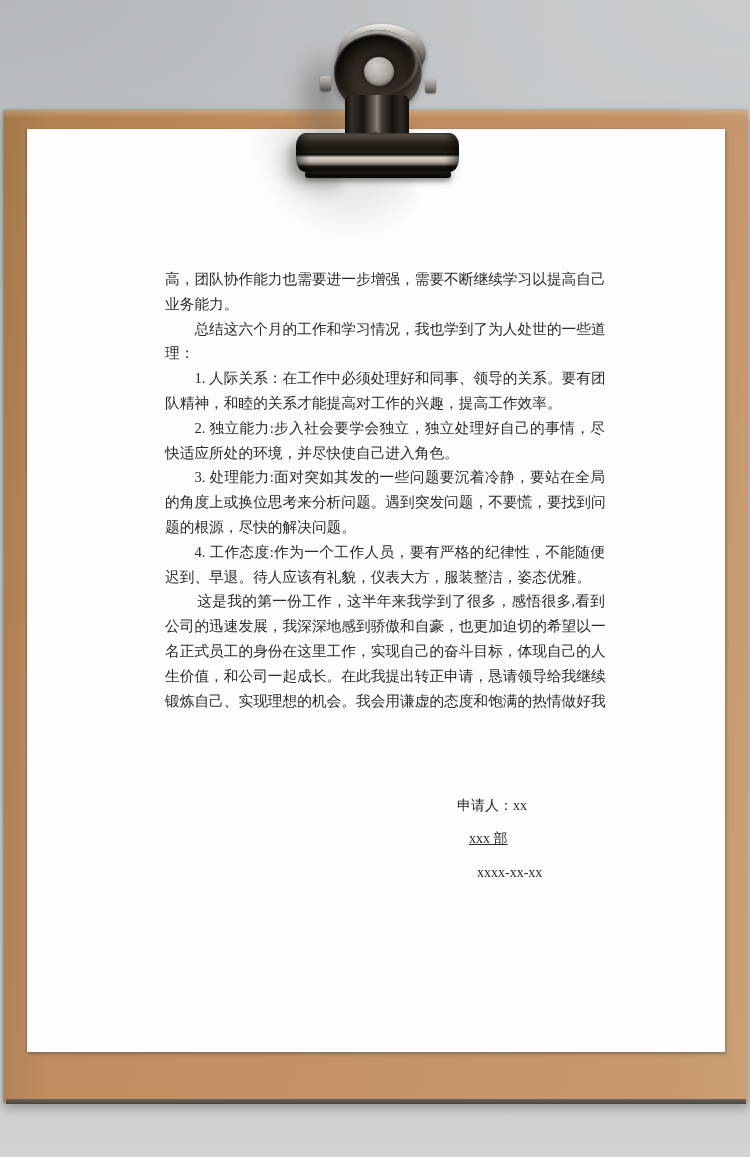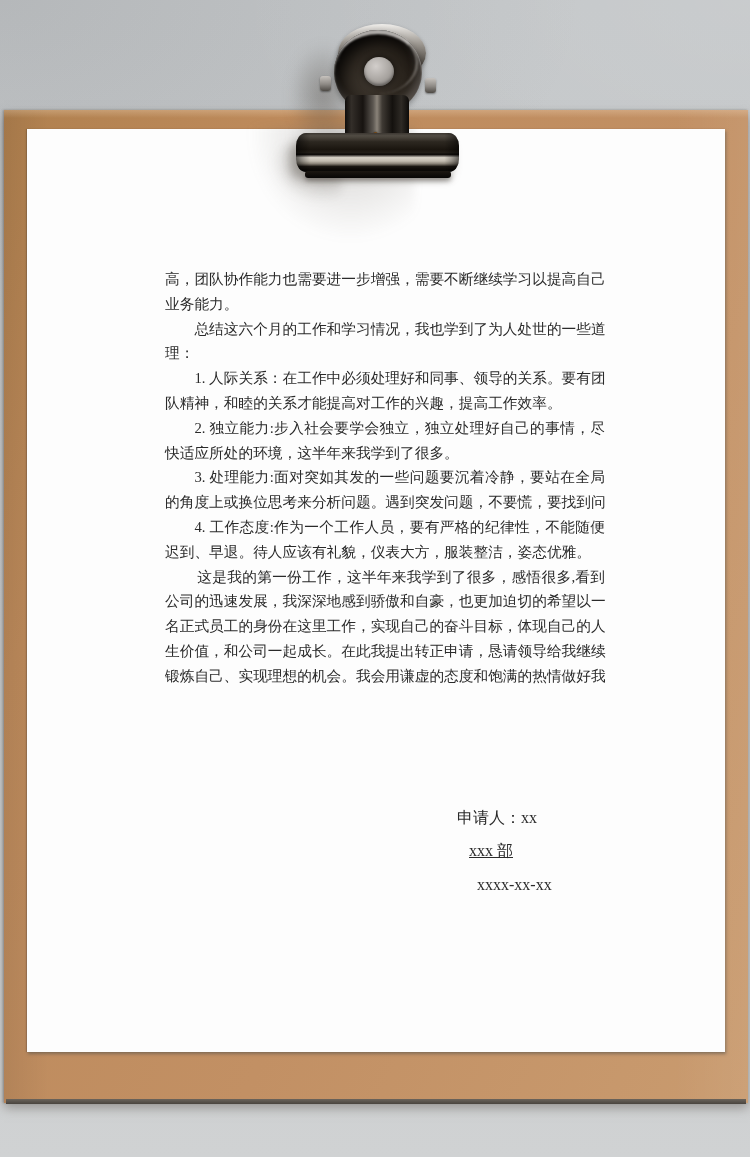--- a/index.html
+++ b/index.html
@@ -148,7 +148,7 @@
       <div class="line ind">1. 人际关系：在工作中必须处理好和同事、领导的关系。要有团</div>
       <div class="line end">队精神，和睦的关系才能提高对工作的兴趣，提高工作效率。</div>
       <div class="line ind">2. 独立能力:步入社会要学会独立，独立处理好自己的事情，尽</div>
-      <div class="line end">快适应所处的环境，这半年来我学到了很多。</div>
+      <div class="line end">快适应所处的环境，并尽快使自己进入角色。</div>
       <div class="line ind">3. 处理能力:面对突如其发的一些问题要沉着冷静，要站在全局</div>
       <div class="line">的角度上或换位思考来分析问题。遇到突发问题，不要慌，要找到问</div>
       <div class="line ind">4. 工作态度:作为一个工作人员，要有严格的纪律性，不能随便</div>

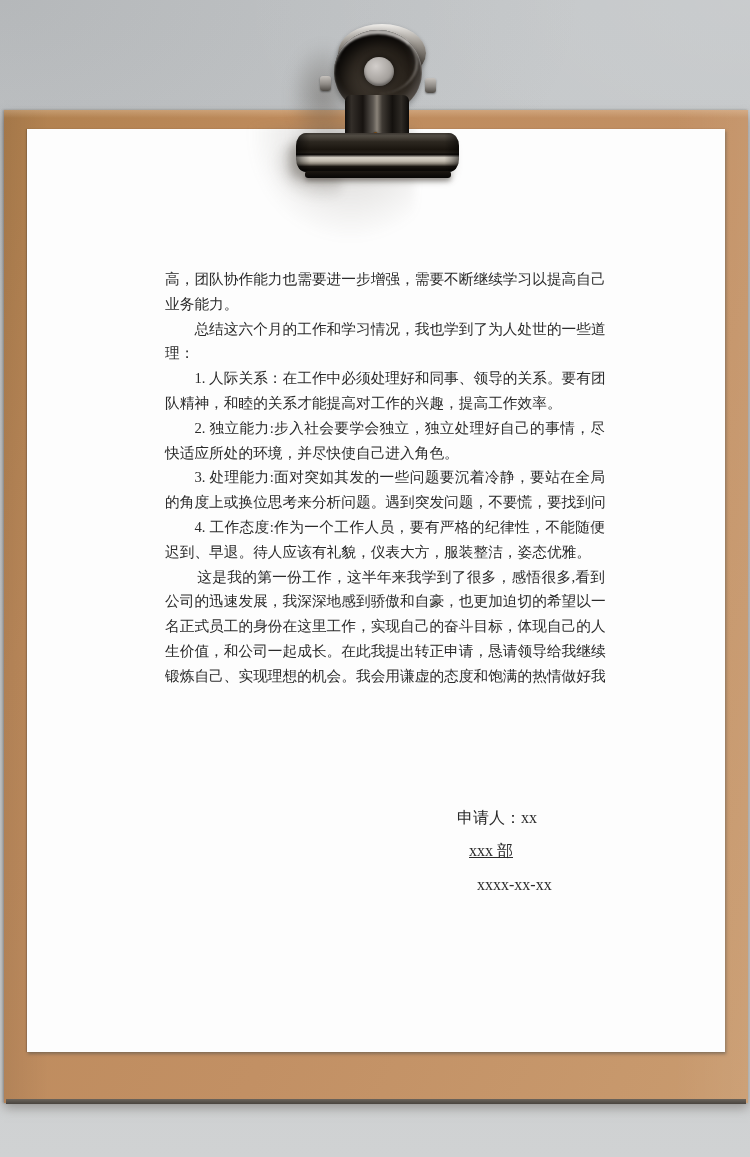--- a/index.html
+++ b/index.html
@@ -151,6 +151,7 @@
       <div class="line end">快适应所处的环境，并尽快使自己进入角色。</div>
       <div class="line ind">3. 处理能力:面对突如其发的一些问题要沉着冷静，要站在全局</div>
       <div class="line">的角度上或换位思考来分析问题。遇到突发问题，不要慌，要找到问</div>
+      <div class="line end">题的根源，尽快的解决问题。</div>
       <div class="line ind">4. 工作态度:作为一个工作人员，要有严格的纪律性，不能随便</div>
       <div class="line end">迟到、早退。待人应该有礼貌，仪表大方，服装整洁，姿态优雅。</div>
       <div class="line ind-lg">这是我的第一份工作，这半年来我学到了很多，感悟很多,看到</div>

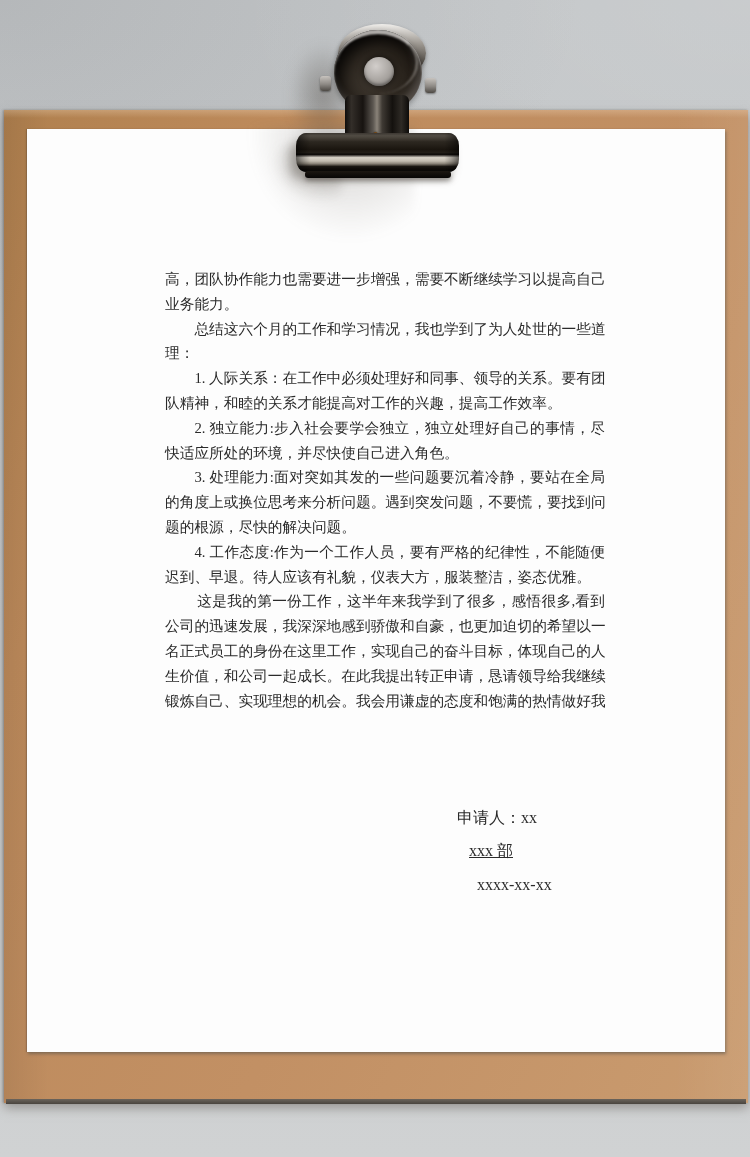--- a/index.html
+++ b/index.html
@@ -50,7 +50,7 @@
   .line.end{ text-align-last:left; }
   .line.ind{ text-indent:2em; }
   .line.ind-lg{ text-indent:2.2em; }
-  .sig{ position:absolute; color:#2a2a2a; font-size:16px; line-height:16px; white-space:nowrap;margin-top:12px; }
+  .sig{ position:absolute; color:#2a2a2a; font-size:14px; line-height:16px; white-space:nowrap; }
   .sig-applicant{ left:430px; top:669px; }
   .sig-department{ left:442px; top:702px;text-decoration:underline; }
   .sig-date{ left:450px; top:736px; }

